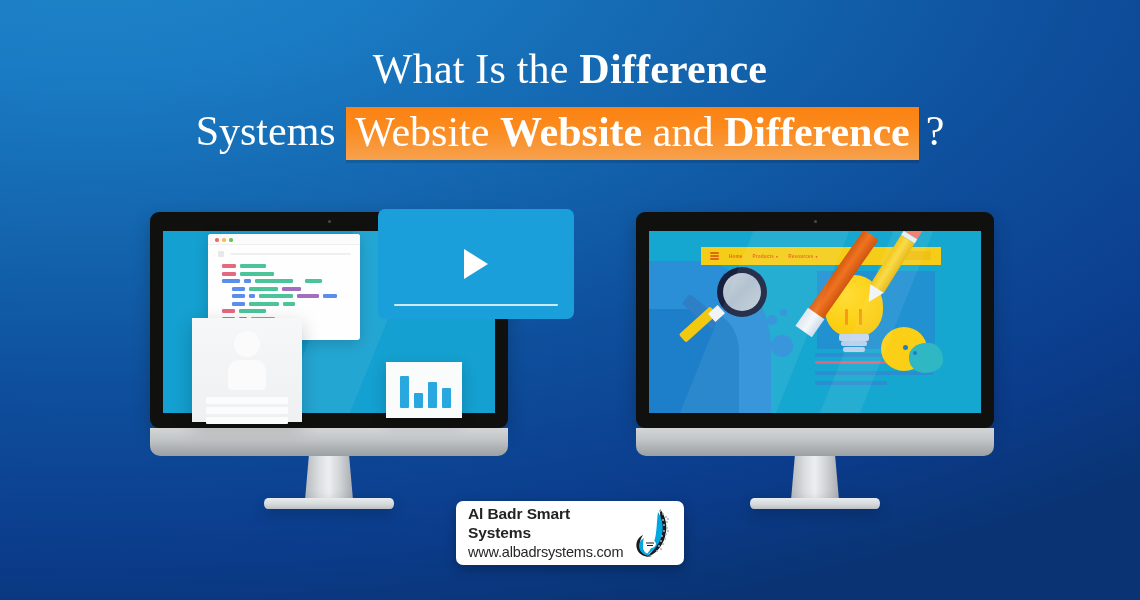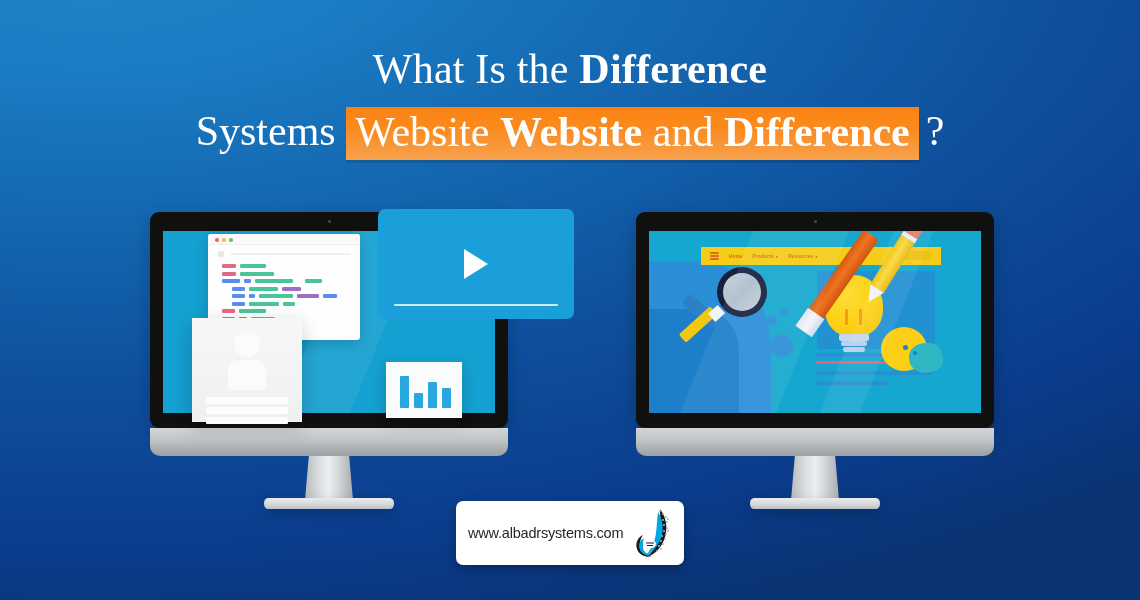--- a/index.html
+++ b/index.html
@@ -358,6 +358,7 @@
 
   <div id="logo-badge">
     <div id="logo-text">
+      <div id="logo-name">Al Badr Smart Systems</div>
       <div id="logo-url">www.albadrsystems.com</div>
     </div>
     <div id="logo-mark">

